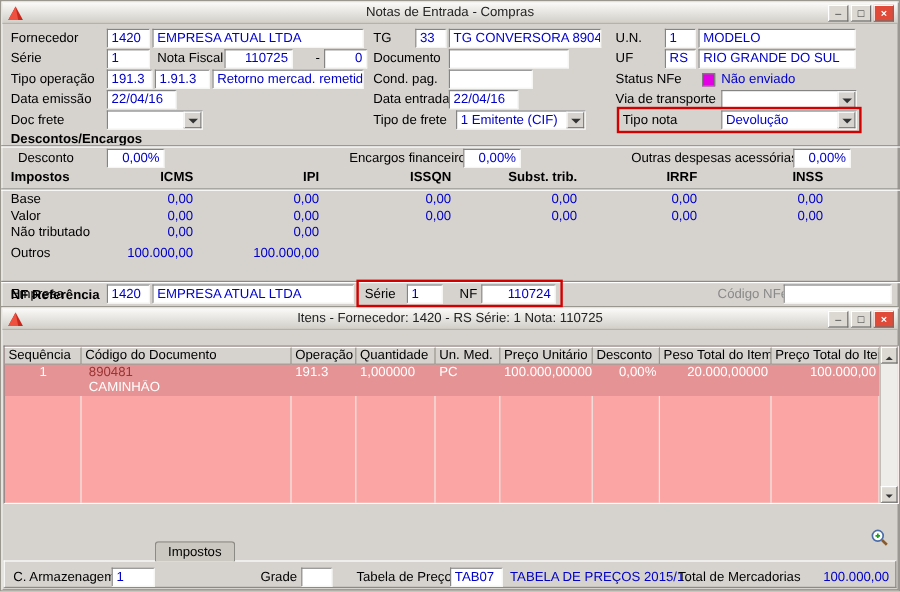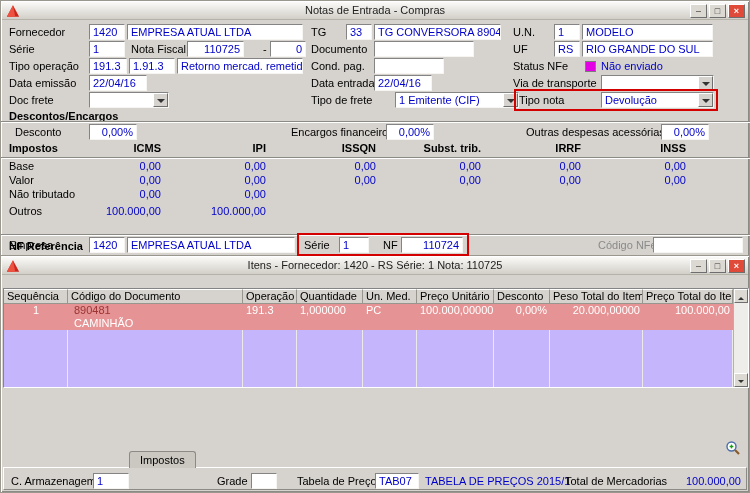--- a/index.html
+++ b/index.html
@@ -143,7 +143,7 @@
       <span class="ddbtn"></span>
     </div>
     <span class="lbl" style="left:310px;top:91px;">Tipo de frete</span>
-    <div class="fld dd" style="left:394px;top:91px;width:124px;">
+    <div class="fld dd" style="left:379px;top:91px;width:108px;">
       <span>1 Emitente (CIF)</span>
       <span class="ddbtn"></span>
     </div>

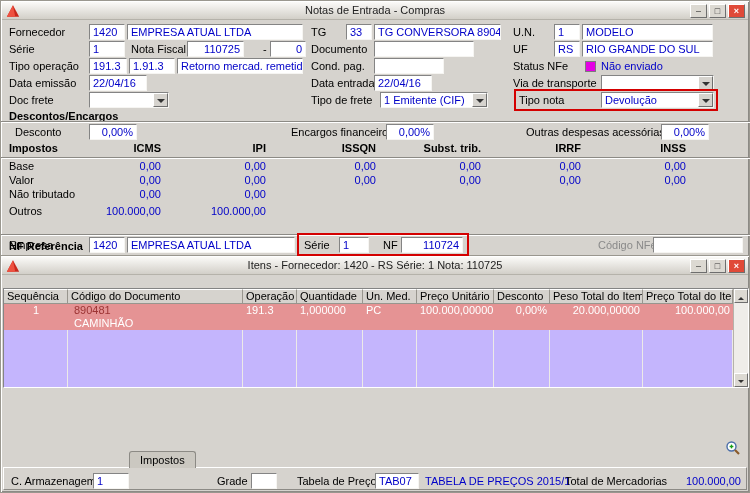--- a/index.html
+++ b/index.html
@@ -42,7 +42,7 @@
   .taxrow .l { text-align:left; color:#000; }
   .taxrow .lb { text-align:left; font-weight:bold; color:#000; }
 
-  .listbox { position:absolute; left:2px; top:32px; width:746px; height:100px; background:#c4b5fd;
+  .listbox { position:absolute; left:2px; top:32px; width:746px; height:132px; background:#fca5a5;
              border:1px solid; border-color:#848484 #fff #fff #848484; }
   .ghead { position:absolute; left:0; top:0; width:729px; height:15px; display:grid;
            grid-template-columns:64px 175px 54px 66px 54px 77px 56px 93px 90px; background:#d6d3ce; }

